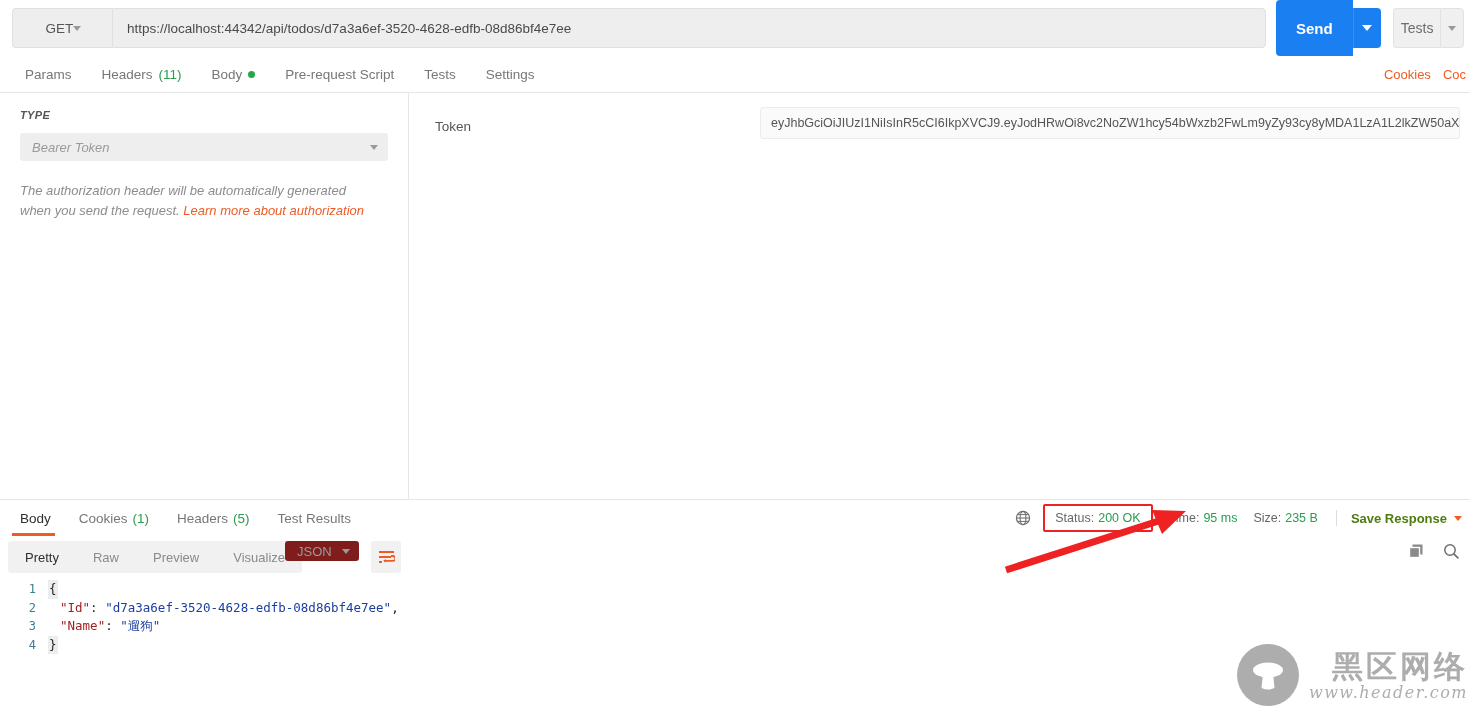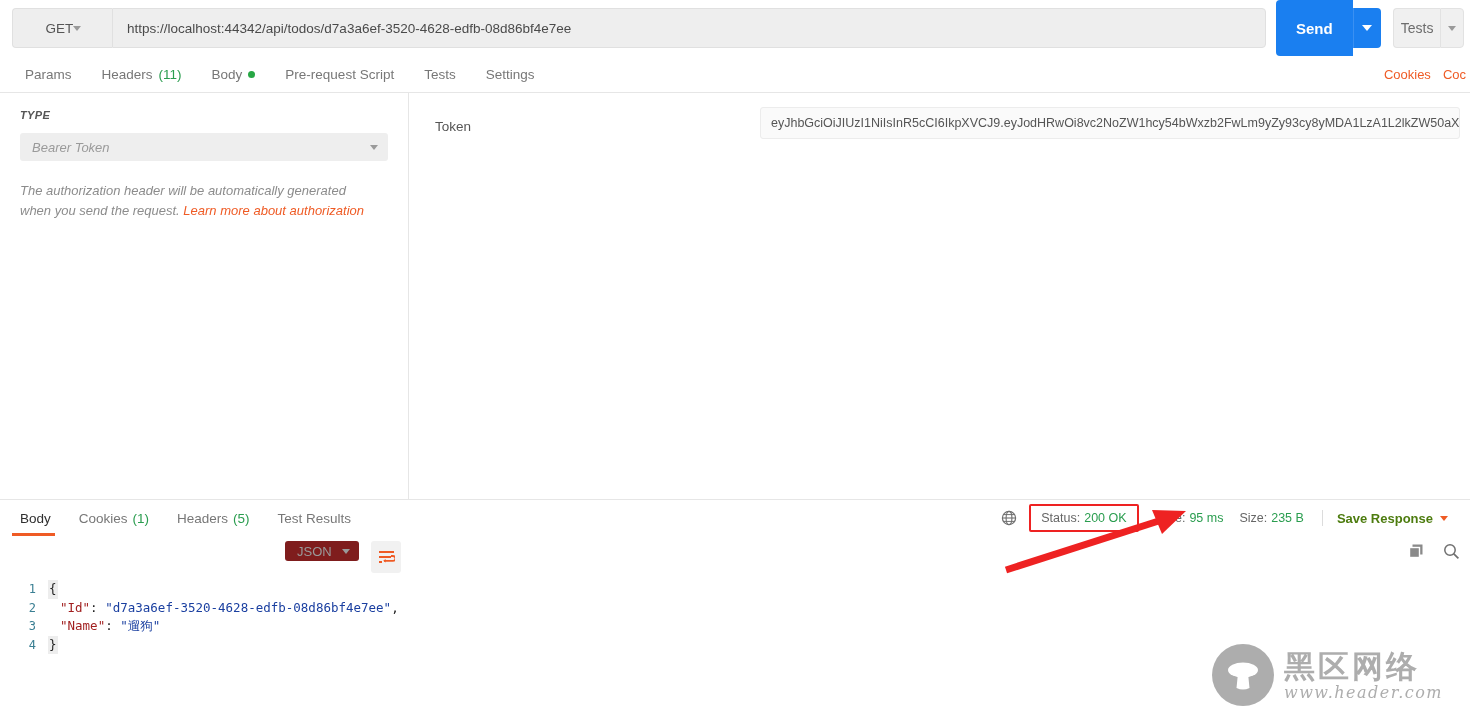--- a/index.html
+++ b/index.html
@@ -135,7 +135,7 @@
   }
   .resp-meta {
     position: absolute; right: 0; top: 500px; height: 36px;
-    display: flex; align-items: center; gap: 0; padding-right: 22px; font-size: 12.5px; color: #666;
+    display: flex; align-items: center; gap: 0; padding-right: 8px; font-size: 12.5px; color: #666;
   }
   .globe { margin-right: 12px; display: flex; align-items: center; cursor: pointer; }
   .status-hl {

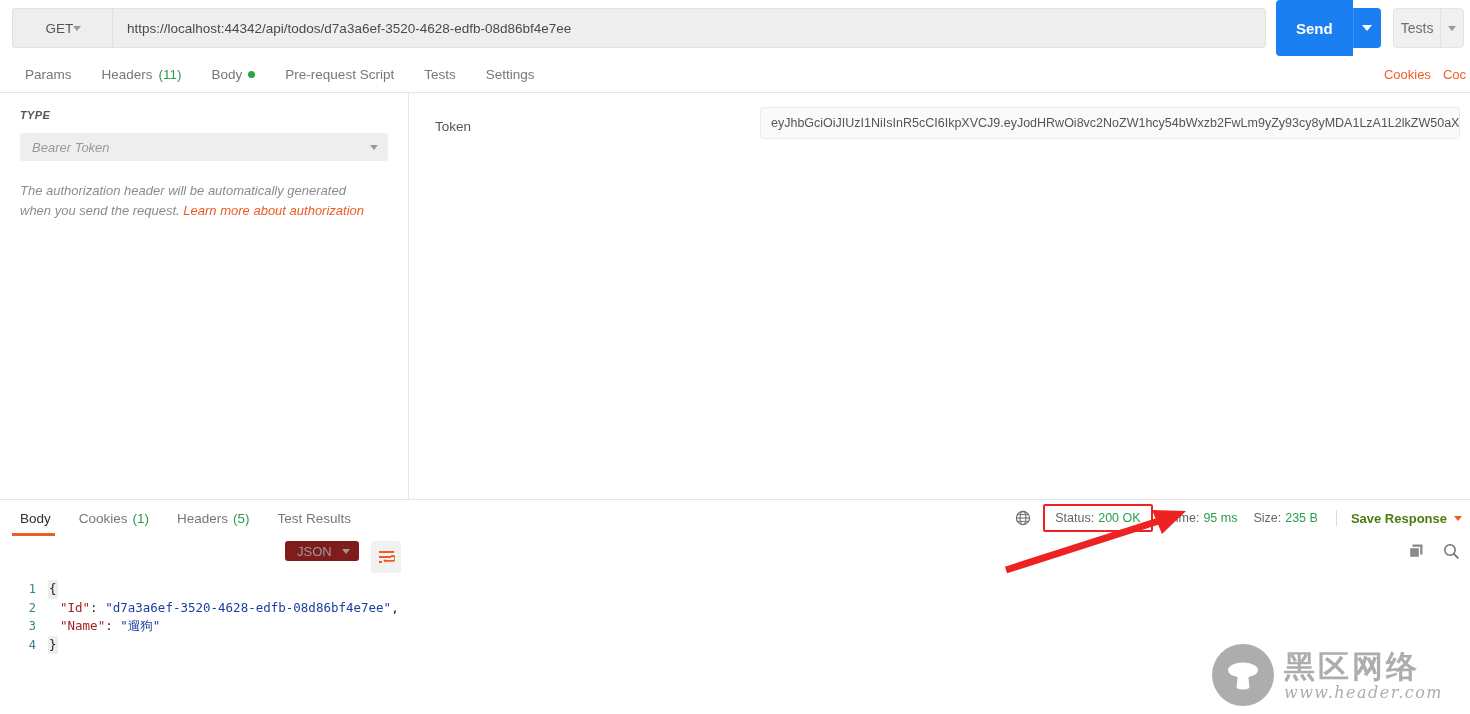--- a/index.html
+++ b/index.html
@@ -327,6 +327,12 @@
 </div>
 
 <div class="body-tools">
+  <div class="seg">
+    <div class="on">Pretty</div>
+    <div>Raw</div>
+    <div>Preview</div>
+    <div>Visualize</div>
+  </div>
   <div class="fmt">
     <span>JSON</span>
     <span class="caret"></span>

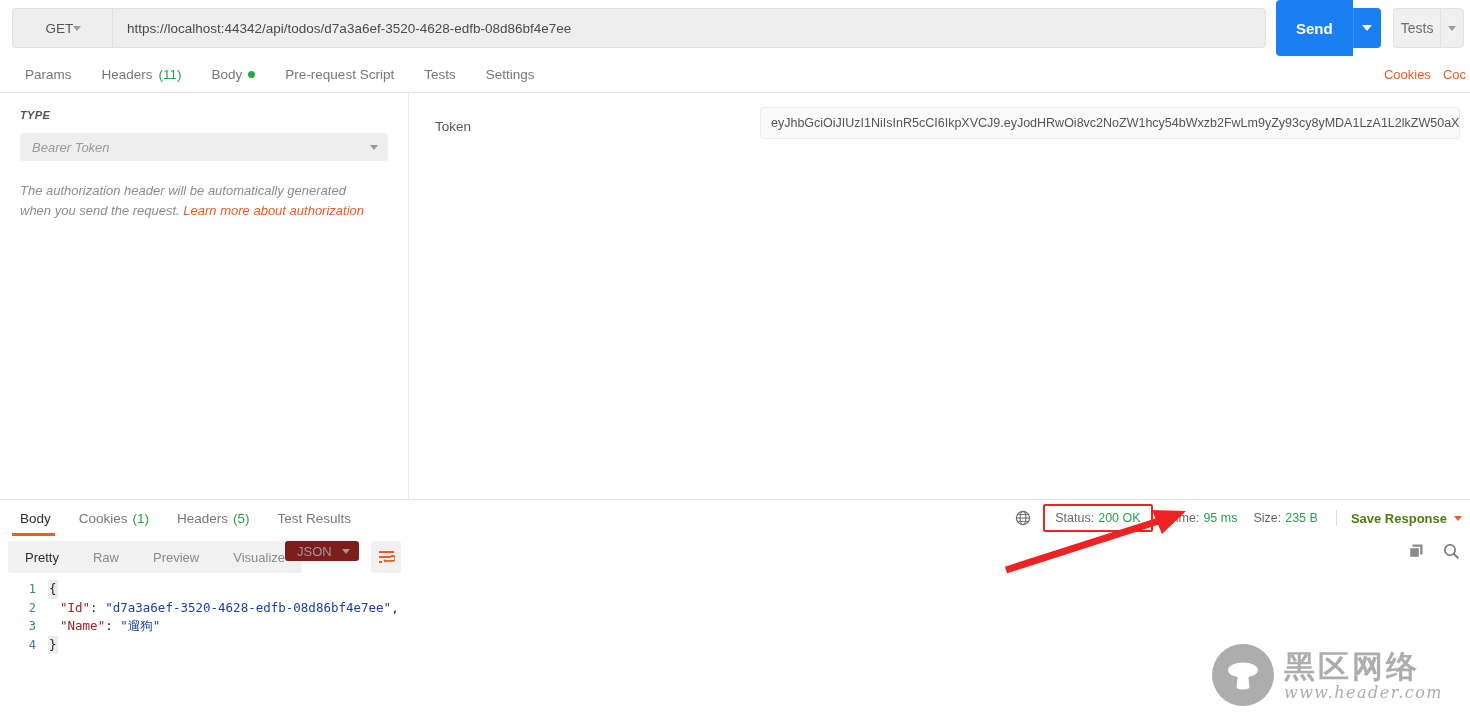--- a/index.html
+++ b/index.html
@@ -197,8 +197,8 @@
 
   
   .wm {
-    position: absolute; right: 27px; bottom: 8px;
-    display: flex; align-items: center; gap: 10px; opacity: .72;
+    position: absolute; right: 2px; bottom: 8px;
+    display: flex; align-items: center; gap: 10px; opacity: .72; text-align: right;
   }
   .wm-logo {
     width: 62px; height: 62px; border-radius: 50%; background: #8e8e8e;

